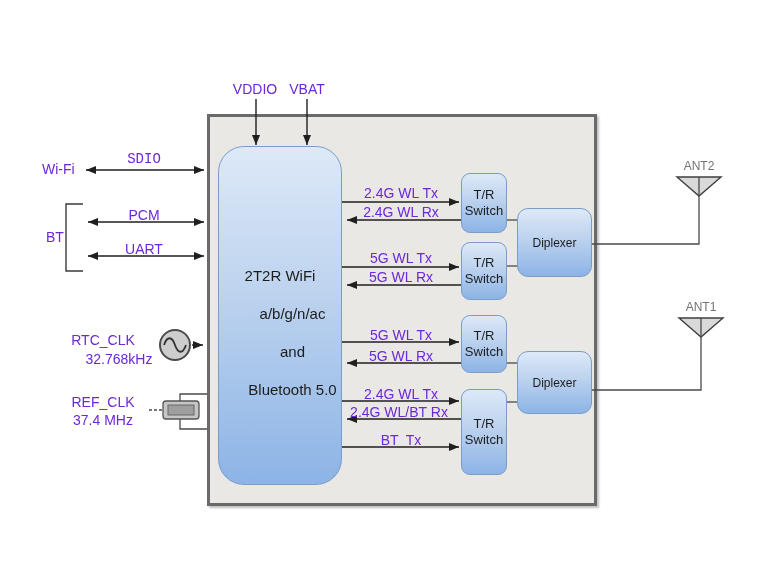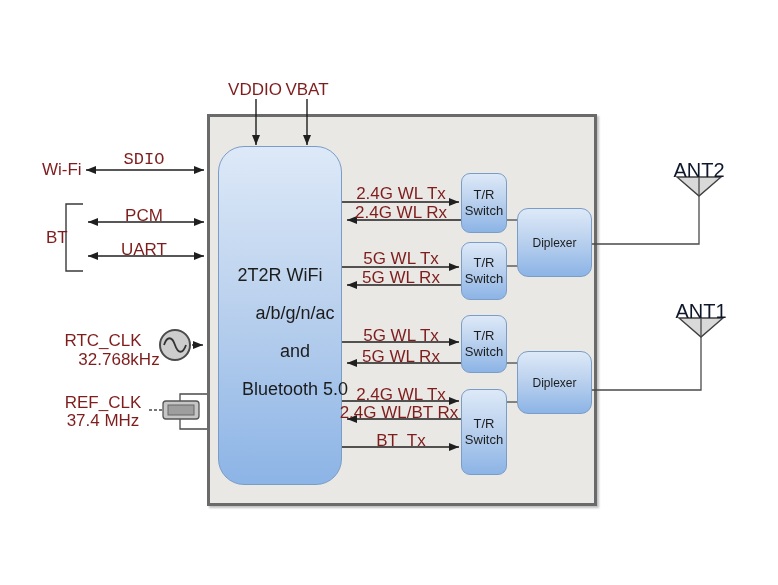--- a/index.html
+++ b/index.html
@@ -30,7 +30,7 @@
   .chip .txt{font-size:18px;line-height:19px;color:#1c1c1c;transform:translateY(12px);white-space:pre;margin-top:9px;}
   .trsw{border-radius:9px;font-size:13px;line-height:16px;color:#1c1c1c;}
   .dip{border-radius:11px;font-size:12px;color:#1c1c1c;}
-  .lbl{font-size:17px;color:#7f1d1d;white-space:pre;line-height:13px;}
+  .lbl{font-size:14px;color:#6d28d9;white-space:pre;line-height:13px;}
   .ctr{text-align:center;}
   .rgt{text-align:center;}
   .ant{font-size:20px;color:#0f172a;}

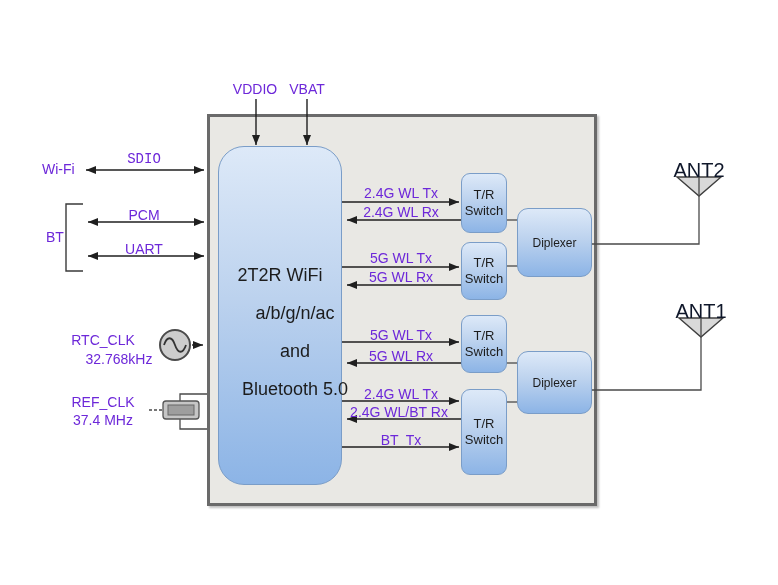--- a/index.html
+++ b/index.html
@@ -33,7 +33,7 @@
   .lbl{font-size:14px;color:#6d28d9;white-space:pre;line-height:13px;}
   .ctr{text-align:center;}
   .rgt{text-align:center;}
-  .ant{font-size:20px;color:#0f172a;}
+  .ant{font-size:12px;color:#737373;}
   svg{position:absolute;left:0;top:0;pointer-events:none;}
 </style>
 </head>

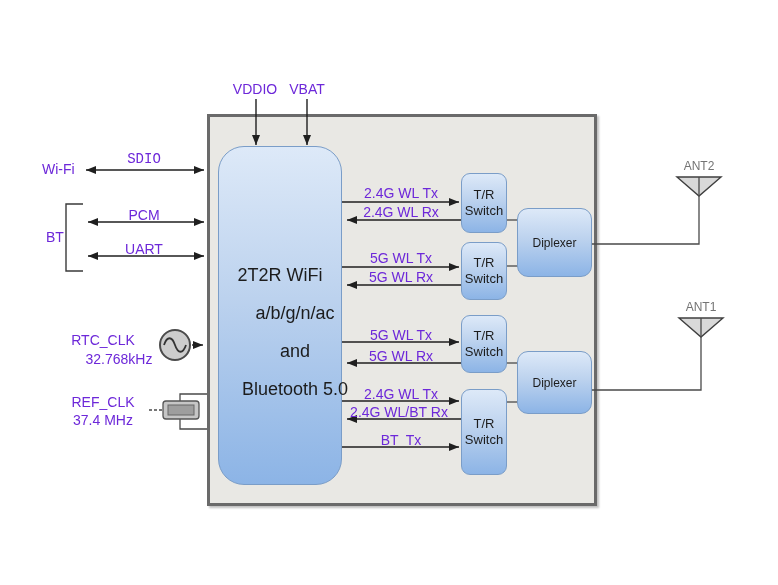--- a/index.html
+++ b/index.html
@@ -27,7 +27,7 @@
     text-align:center;
   }
   .chip{border-radius:26px;}
-  .chip .txt{font-size:18px;line-height:19px;color:#1c1c1c;transform:translateY(12px);white-space:pre;margin-top:9px;}
+  .chip .txt{font-size:15px;line-height:19px;color:#1c1c1c;transform:translateY(12px);white-space:pre;margin-top:9px;}
   .trsw{border-radius:9px;font-size:13px;line-height:16px;color:#1c1c1c;}
   .dip{border-radius:11px;font-size:12px;color:#1c1c1c;}
   .lbl{font-size:14px;color:#6d28d9;white-space:pre;line-height:13px;}

